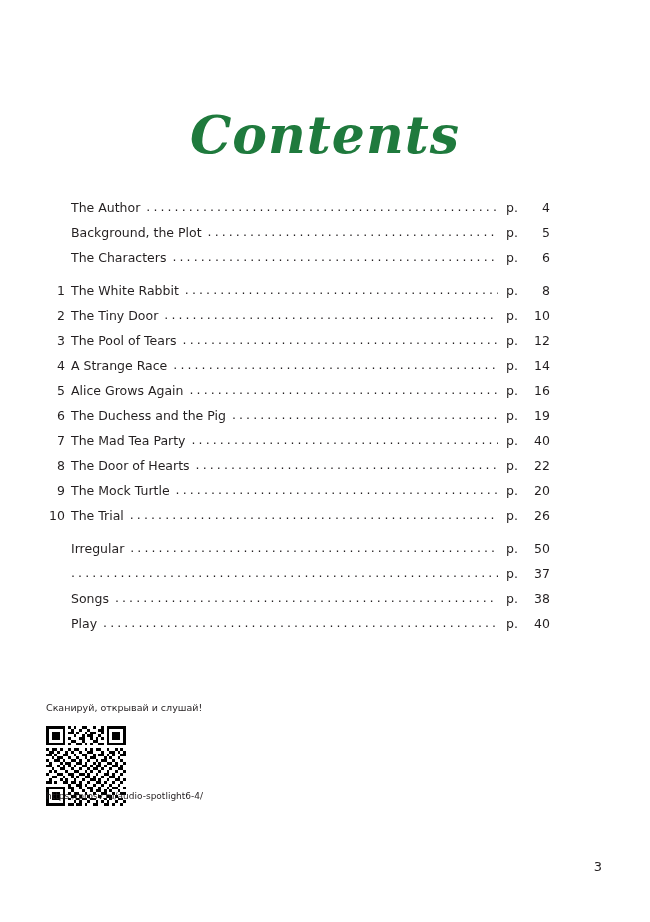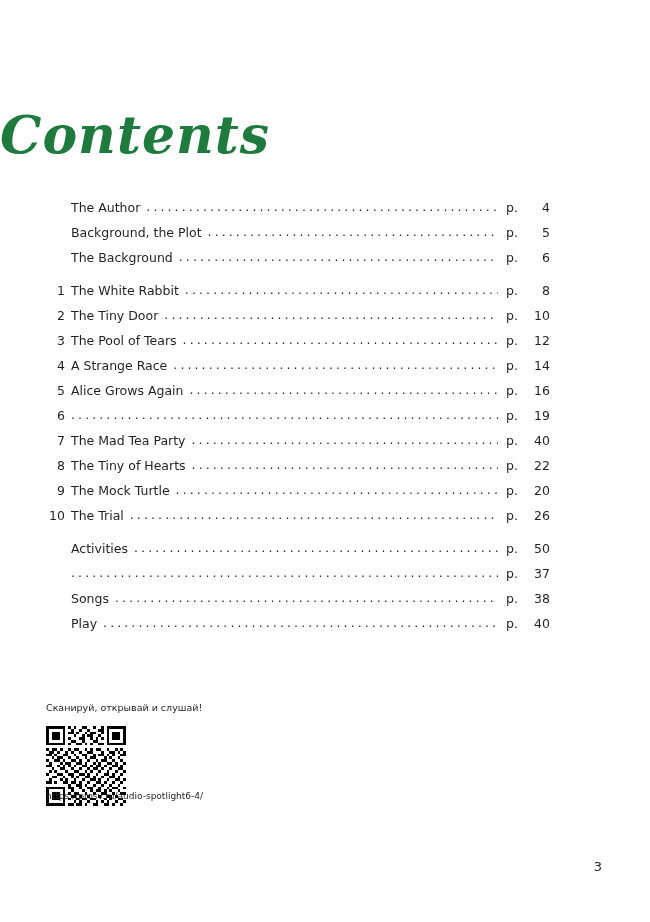--- a/index.html
+++ b/index.html
@@ -26,6 +26,7 @@
     top: 104px;
     left: 0;
     width: 650px;
+    text-align: center;
     font-family: "DejaVu Serif", serif;
     font-style: italic;
     font-weight: bold;

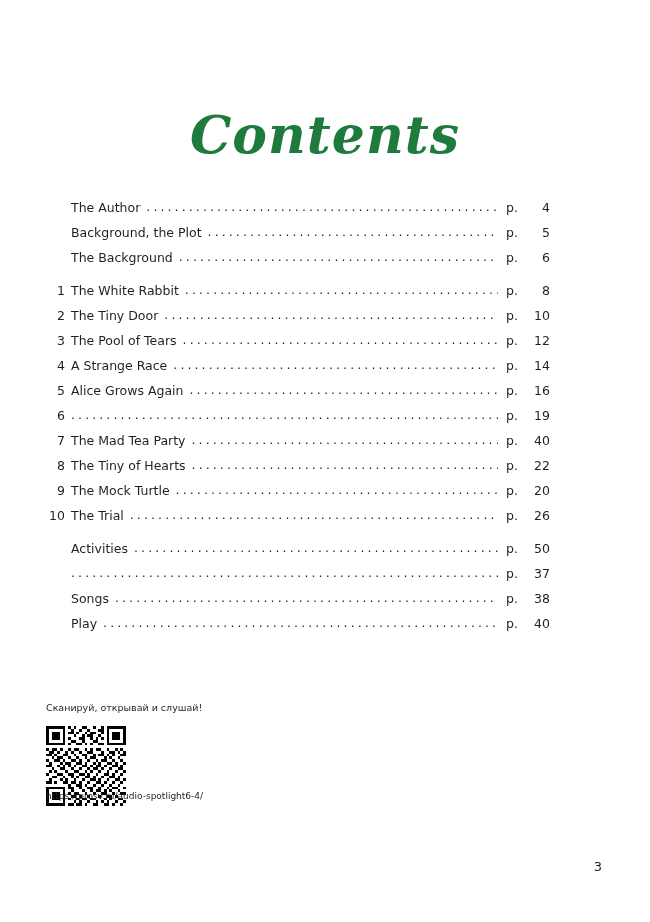--- a/index.html
+++ b/index.html
@@ -144,7 +144,7 @@
       </div>
       <div class="toc-row">
         <span class="num blank"></span>
-        <span class="label">The Background</span>
+        <span class="label">The Characters</span>
         <span class="dots">........................................................................................................................</span>
         <span class="pg">p.</span>
         <span class="pgnum">6</span>

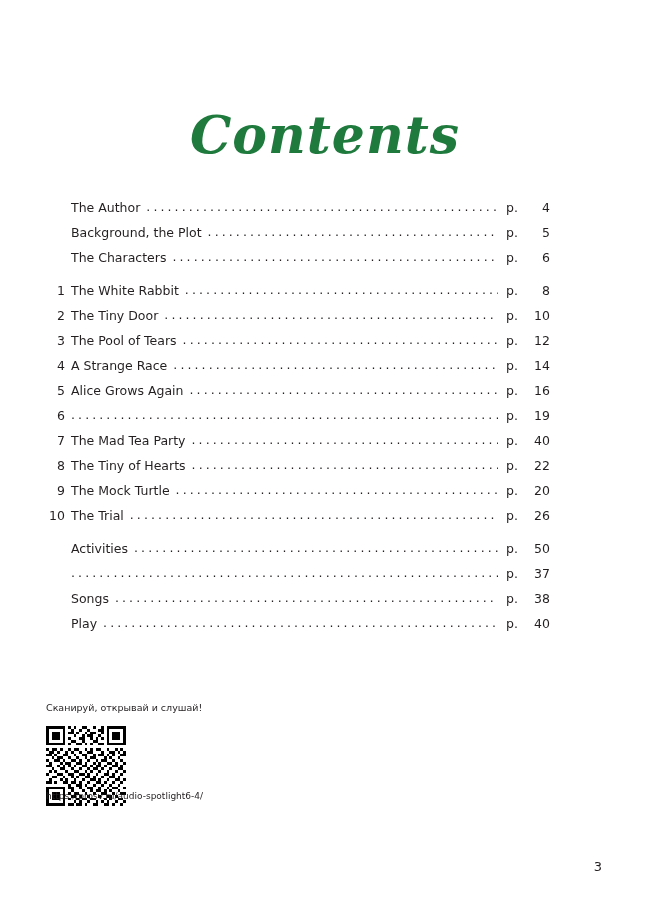--- a/index.html
+++ b/index.html
@@ -186,6 +186,7 @@
       </div>
       <div class="toc-row chapter">
         <span class="num">6</span>
+        <span class="label">The Duchess and the Pig</span>
         <span class="dots">........................................................................................................................</span>
         <span class="pg">p.</span>
         <span class="pgnum">19</span>

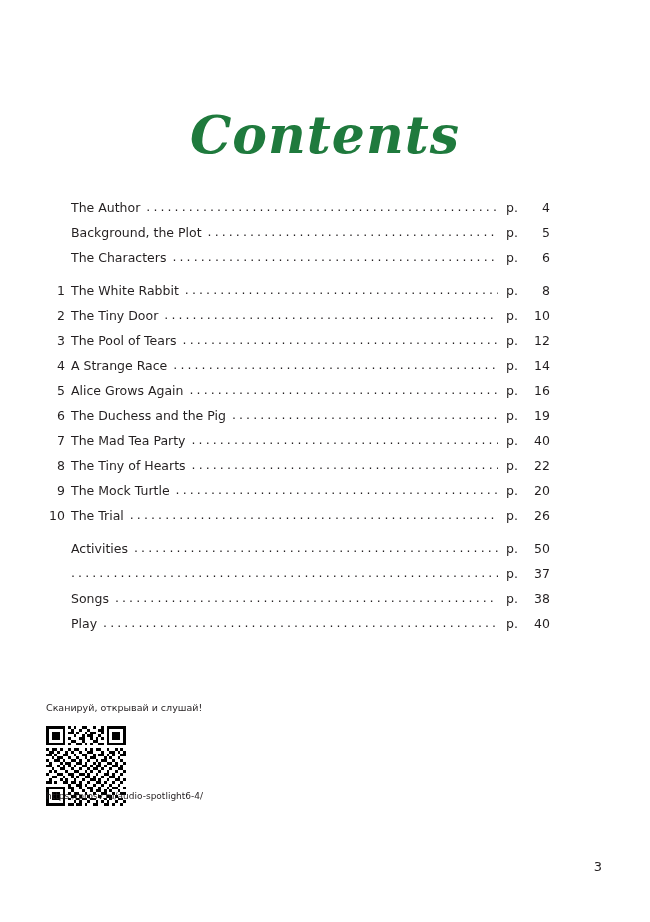--- a/index.html
+++ b/index.html
@@ -200,7 +200,7 @@
       </div>
       <div class="toc-row chapter">
         <span class="num">8</span>
-        <span class="label">The Tiny of Hearts</span>
+        <span class="label">The Door of Hearts</span>
         <span class="dots">........................................................................................................................</span>
         <span class="pg">p.</span>
         <span class="pgnum">22</span>

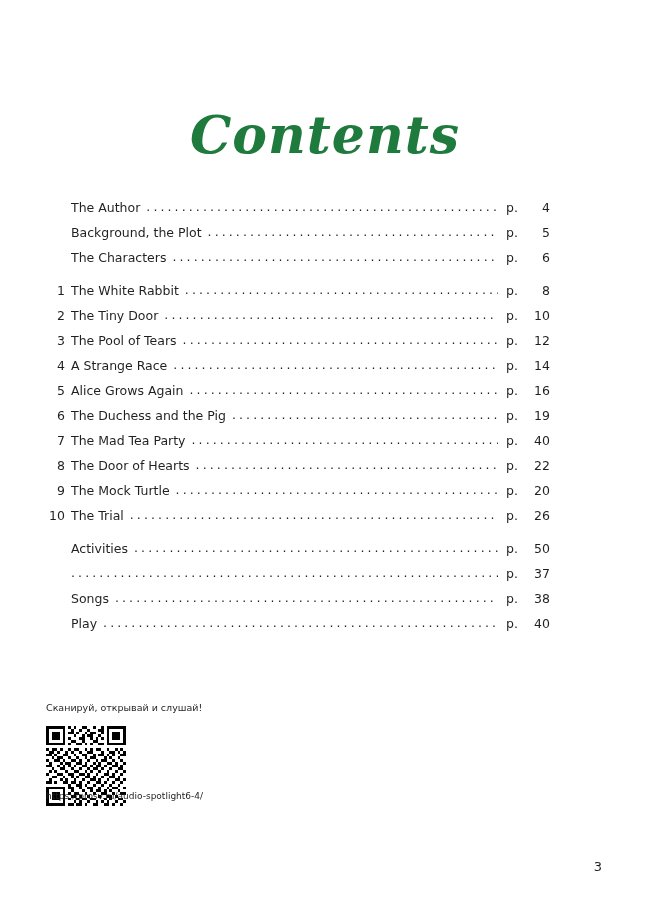--- a/index.html
+++ b/index.html
@@ -221,7 +221,7 @@
       </div>
       <div class="toc-row group-gap">
         <span class="num blank"></span>
-        <span class="label">Activities</span>
+        <span class="label">Irregular</span>
         <span class="dots">........................................................................................................................</span>
         <span class="pg">p.</span>
         <span class="pgnum">50</span>

